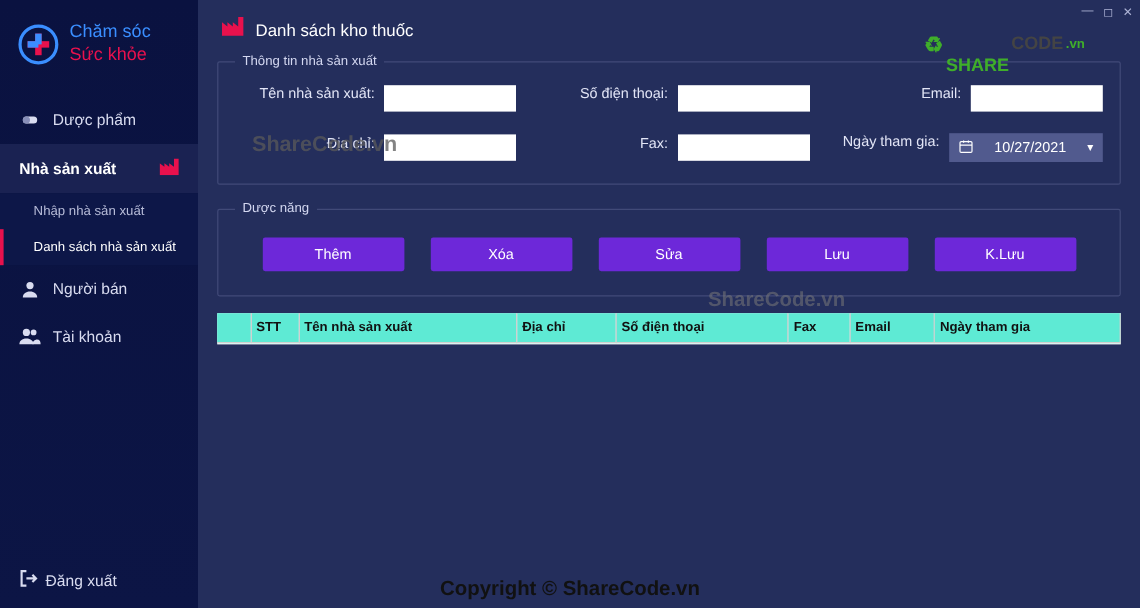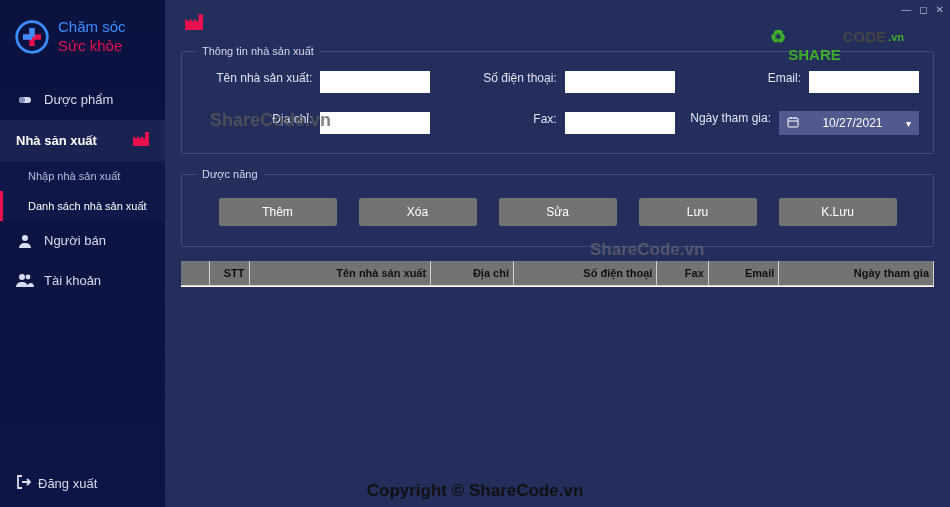--- a/index.html
+++ b/index.html
@@ -160,6 +160,7 @@
             <path d="M0 14V4l4 3V4l4 3V4l4 3V0h4v14z" fill="#e8114d"></path>
           </svg>
       </span>
+      <span class="title-text">Danh sách kho thuốc</span>
     </div>
 
     <div class="content">

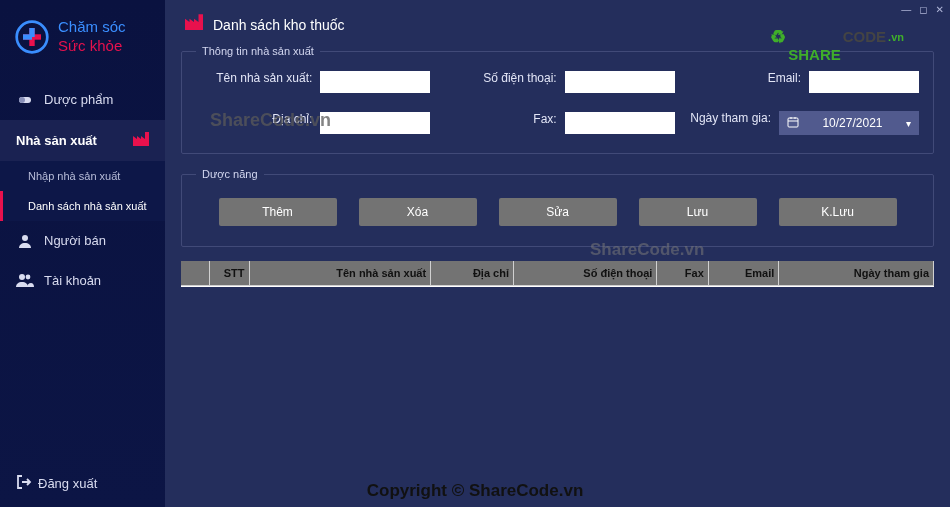--- a/index.html
+++ b/index.html
@@ -44,7 +44,7 @@
   .form-cell { display: flex; justify-content: flex-end; gap: 8px; flex: 1; }
   .form-cell label { color: #e2e5f6; font-size: 12px; white-space: nowrap; }
   .form-cell input[type="text"] { width: 110px; height: 22px; background: #fff; border: none; padding: 2px 4px; font-size: 12px; }
-  .date-picker { width: 140px; height: 24px; background: #515a8e; color: #fff; display: flex; align-items: center; gap: 10px; padding: 0 8px; cursor: pointer; font-size: 12px; justify-content: space-between; }
+  .date-picker { width: 128px; height: 24px; background: #515a8e; color: #fff; display: flex; align-items: center; gap: 10px; padding: 0 8px; cursor: pointer; font-size: 12px; justify-content: space-between; }
   .date-picker .cal-icon { font-size: 12px; }
   .date-picker .chev { font-size: 10px; }
   

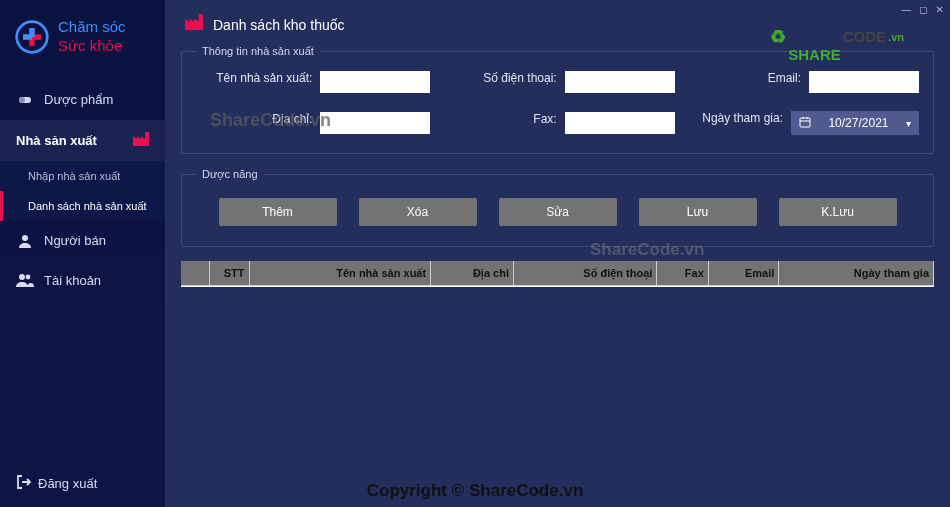--- a/index.html
+++ b/index.html
@@ -49,7 +49,7 @@
   .date-picker .chev { font-size: 10px; }
   
   .actions-row { display: flex; gap: 22px; justify-content: center; padding: 4px 0 2px 0; }
-  .btn { width: 118px; height: 28px; background: #737373; color: #fff; border: none; border-radius: 2px; font-size: 12px; cursor: pointer; }
+  .btn { width: 118px; height: 28px; background: #6d28d9; color: #fff; border: none; border-radius: 2px; font-size: 12px; cursor: pointer; }
   
   
   .table-wrap { background: #fff; min-height: 26px; }

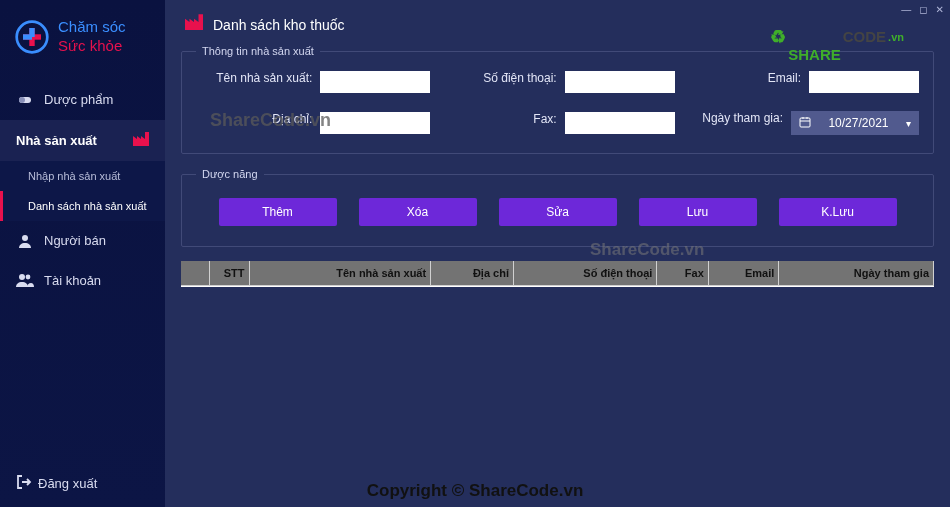--- a/index.html
+++ b/index.html
@@ -54,7 +54,7 @@
   
   .table-wrap { background: #fff; min-height: 26px; }
   table.grid { width: 100%; border-collapse: collapse; }
-  table.grid th { background: #737373; color: #111; font-size: 11px; font-weight: bold; padding: 6px 4px; border-right: 1px solid #d0d0d0; border-bottom: 1px solid #d0d0d0; text-align: right; }
+  table.grid th { background: #5eead4; color: #111; font-size: 11px; font-weight: bold; padding: 6px 4px; border-right: 1px solid #d0d0d0; border-bottom: 1px solid #d0d0d0; text-align: left; }
   table.grid th:first-child { width: 28px; }
   table.grid th:nth-child(2) { width: 40px; }
   

